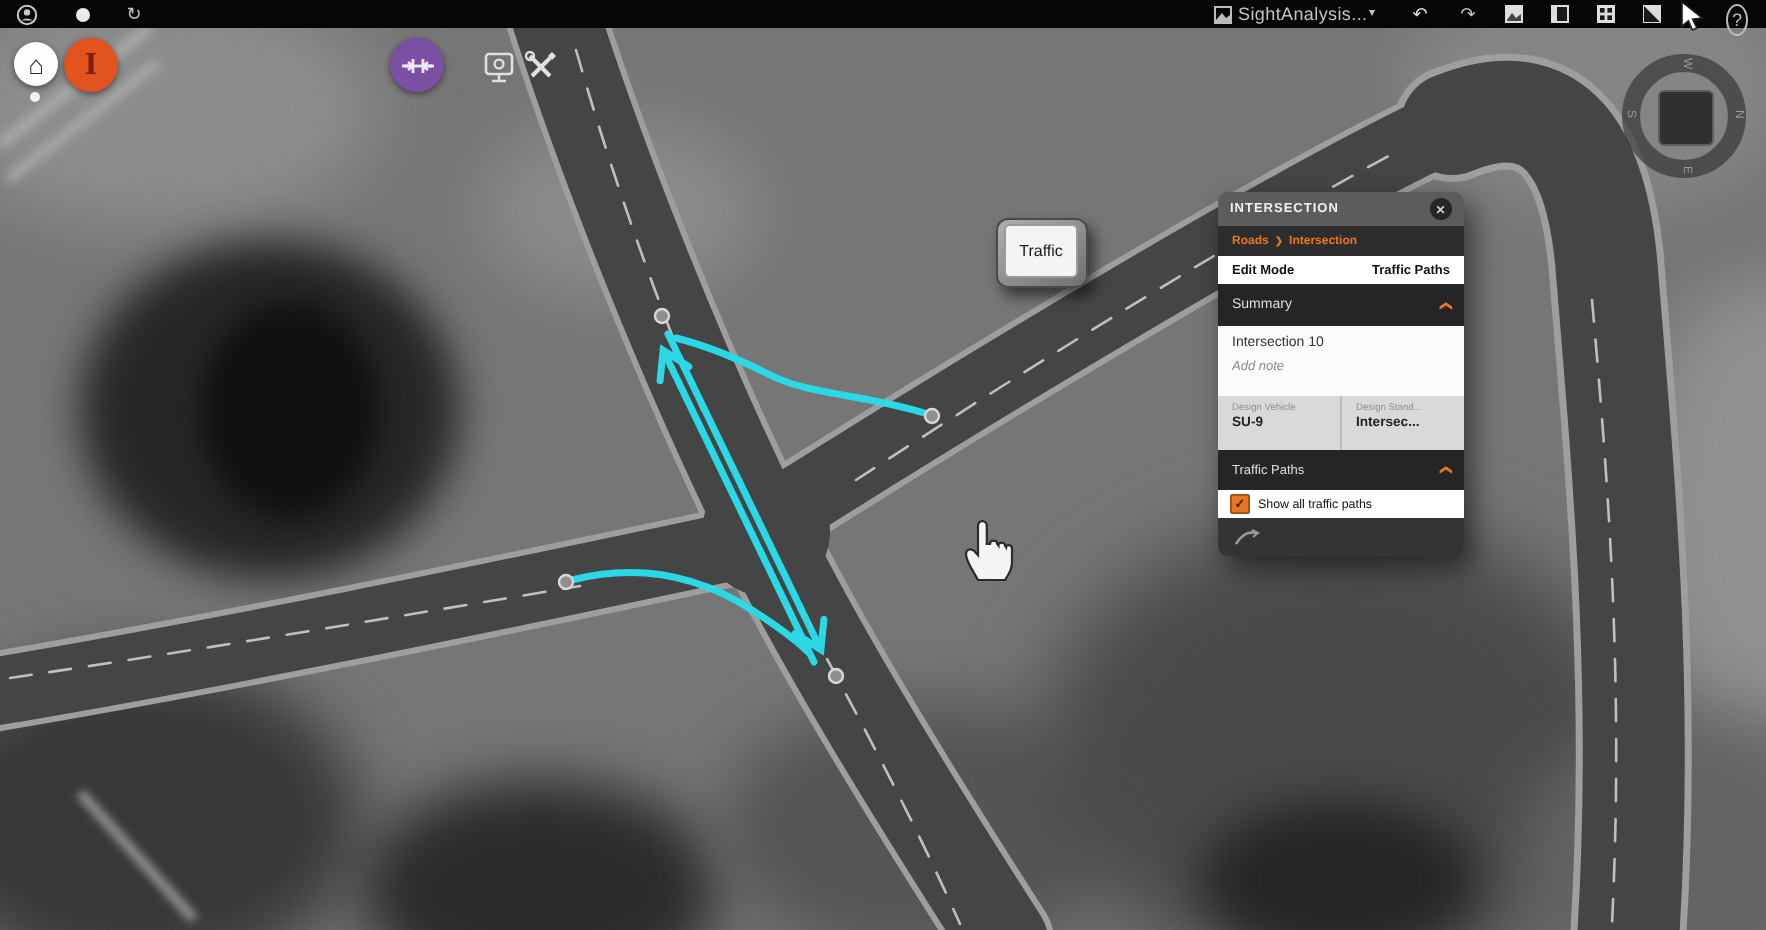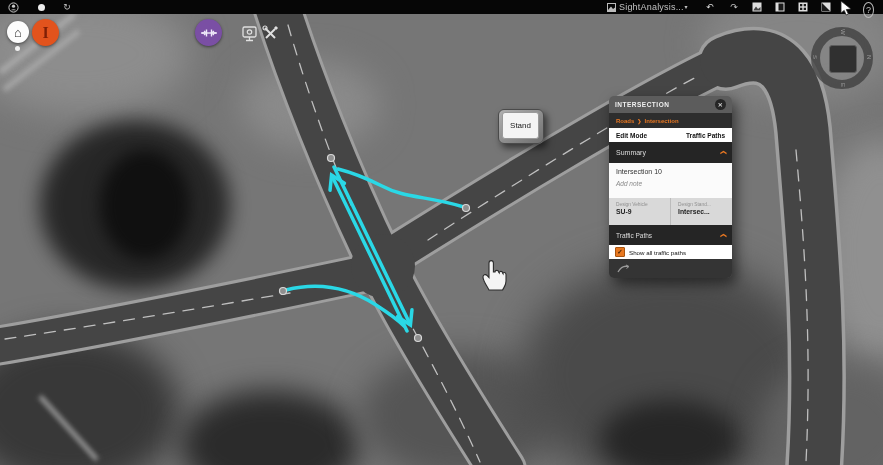--- a/index.html
+++ b/index.html
@@ -267,7 +267,7 @@
 
 <div class="delkey">
   <div class="cap">
-      <span>Stand</span>
+      <span>Traffic</span>
     </div>
 </div>
 

